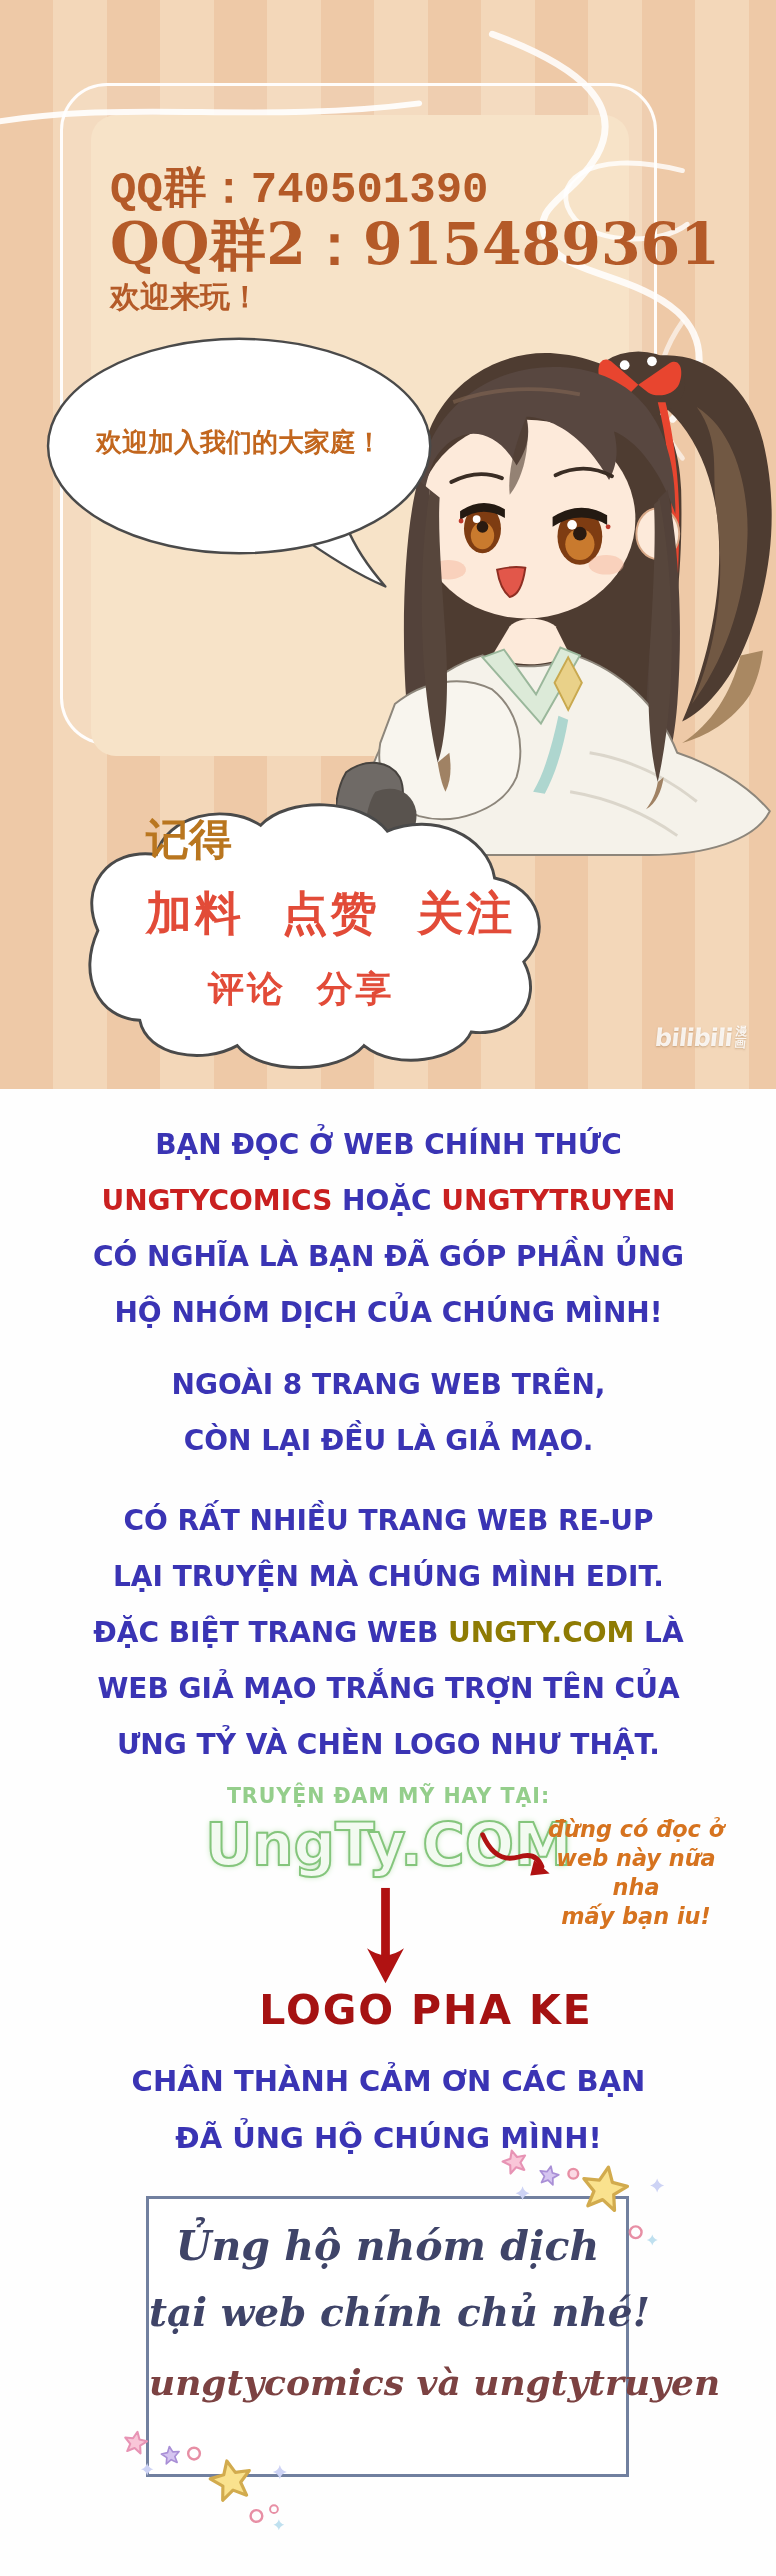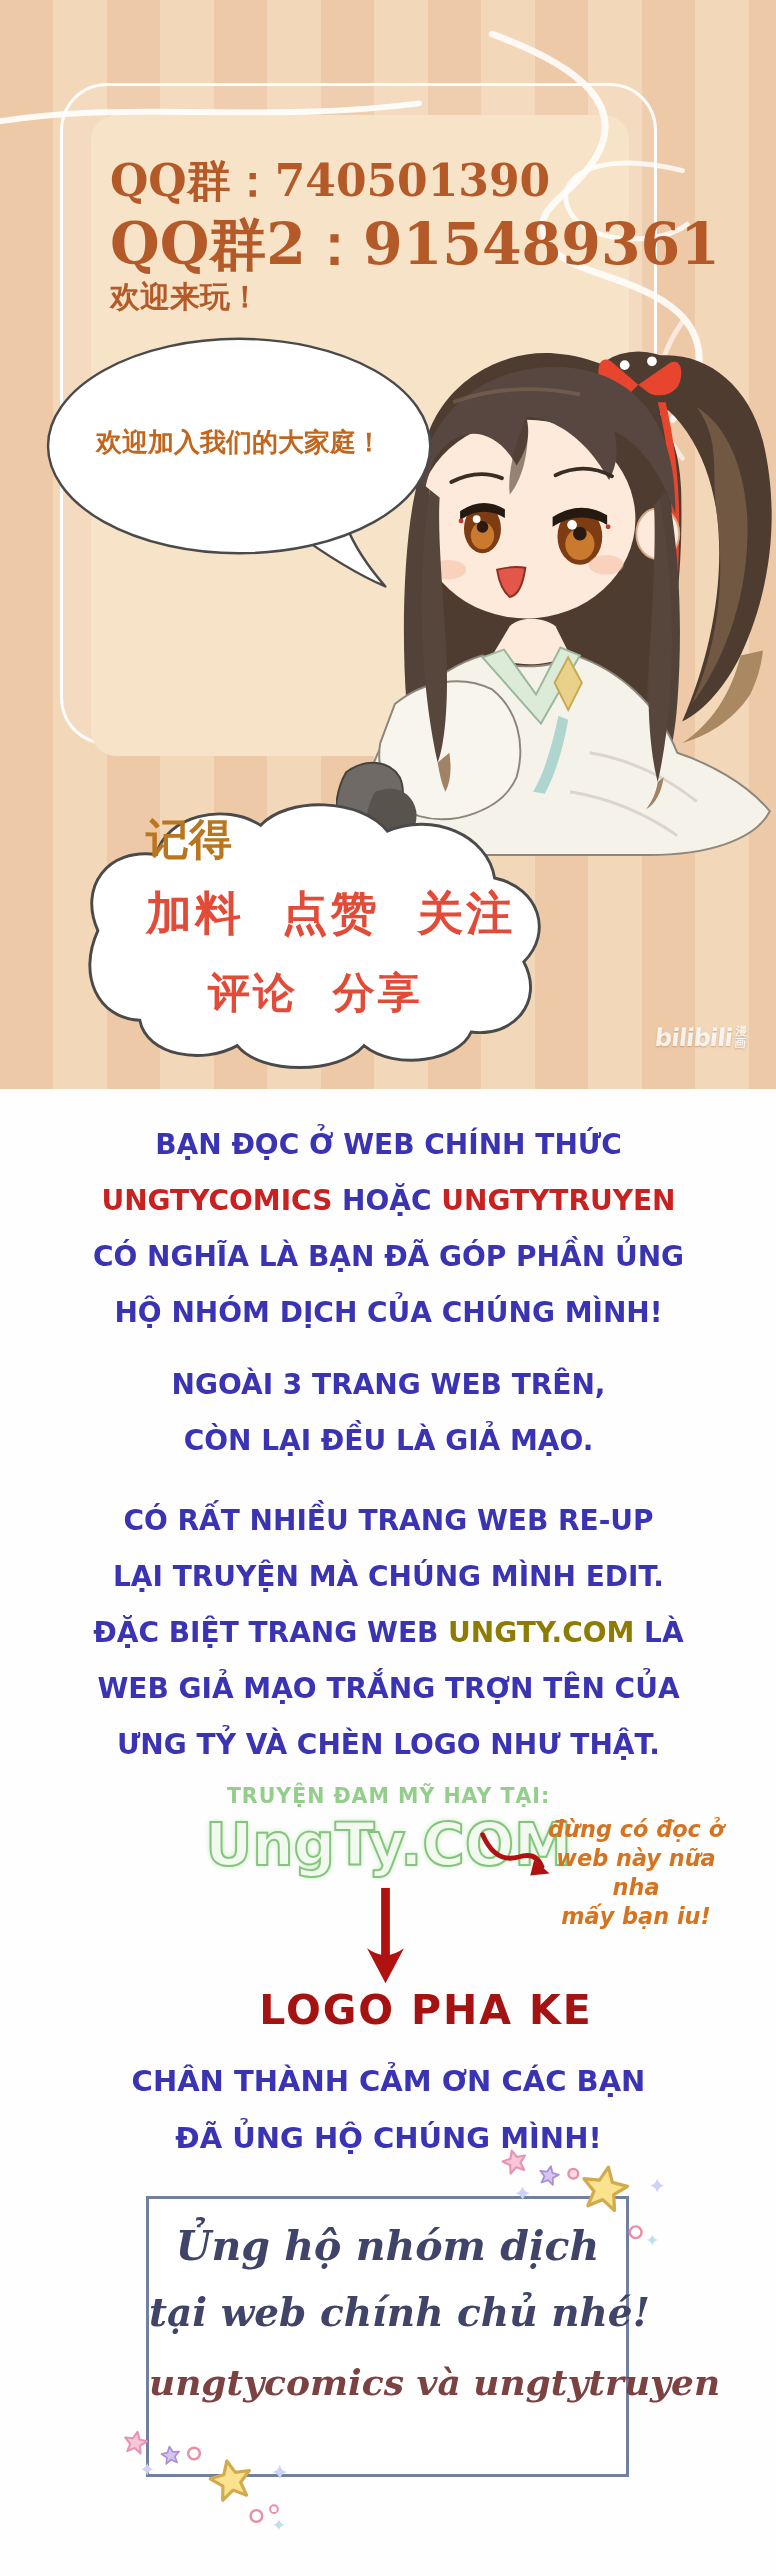--- a/index.html
+++ b/index.html
@@ -14,7 +14,7 @@
                background:#f7e3c8;}
   .qq-line{position:absolute;left:110px;color:#b45a28;font-weight:bold;white-space:nowrap;
            font-family:"DejaVu Serif","Liberation Serif",serif;}
-  .qq1{top:152px;font-size:44px;}
+  .qq1{top:158px;font-size:44px;font-family:Liberation Mono, monospace;}
   .qq2{top:207px;font-size:57px;}
   .qq3{top:277px;font-size:30px;}
   .bubble-text{position:absolute;left:44px;top:425px;width:390px;text-align:center;

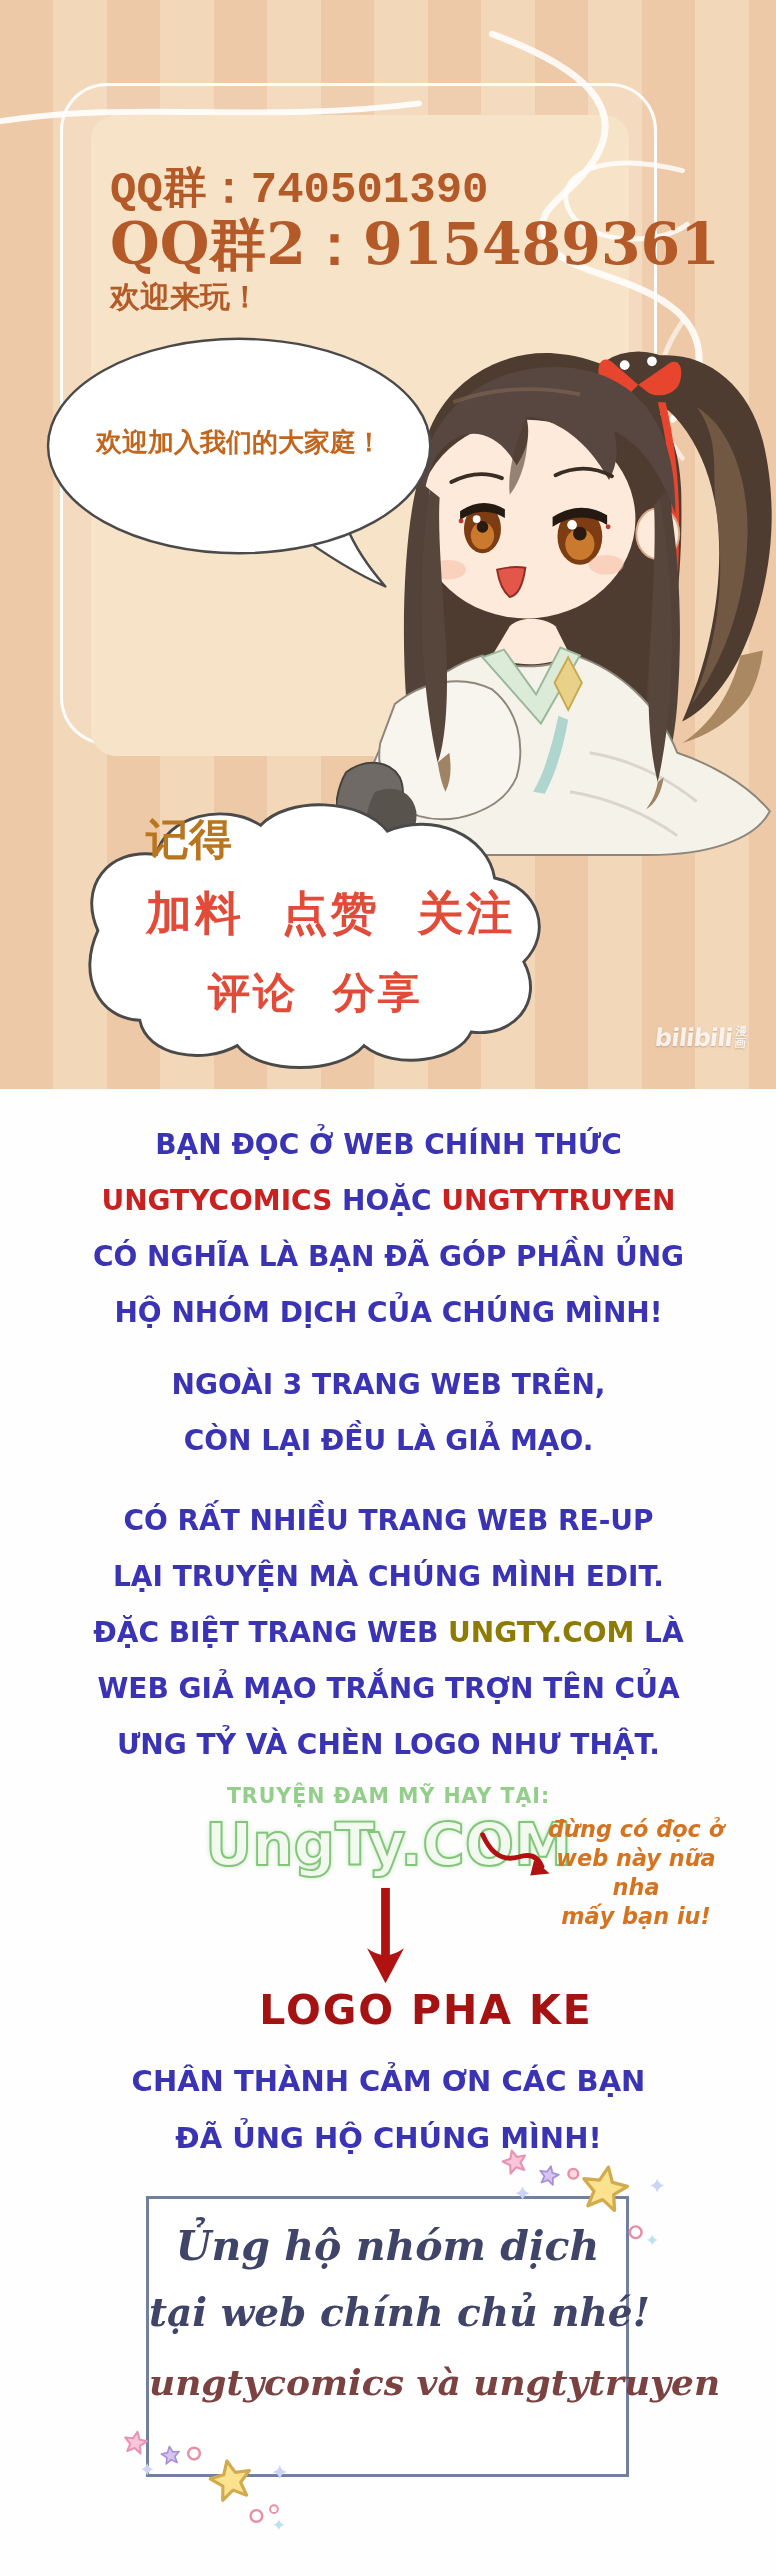--- a/index.html
+++ b/index.html
@@ -24,7 +24,7 @@
                  font-family:"DejaVu Serif","Liberation Serif",serif;}
   .cloud-line1{position:absolute;left:146px;top:883px;font-size:46px;font-weight:bold;color:#e24b38;
                letter-spacing:2.9px;font-family:"DejaVu Serif","Liberation Serif",serif;white-space:pre;}
-  .cloud-line2{position:absolute;left:208px;top:965px;font-size:42px;font-weight:bold;color:#e24b38;
+  .cloud-line2{position:absolute;left:208px;top:965px;font-size:36px;font-weight:bold;color:#e24b38;
                letter-spacing:2.9px;font-family:"DejaVu Serif","Liberation Serif",serif;white-space:pre;}
   .watermark{position:absolute;left:655px;top:1023px;display:flex;align-items:center;gap:2.9px;
              transform:skewX(-6deg);color:rgba(255,255,255,.85);

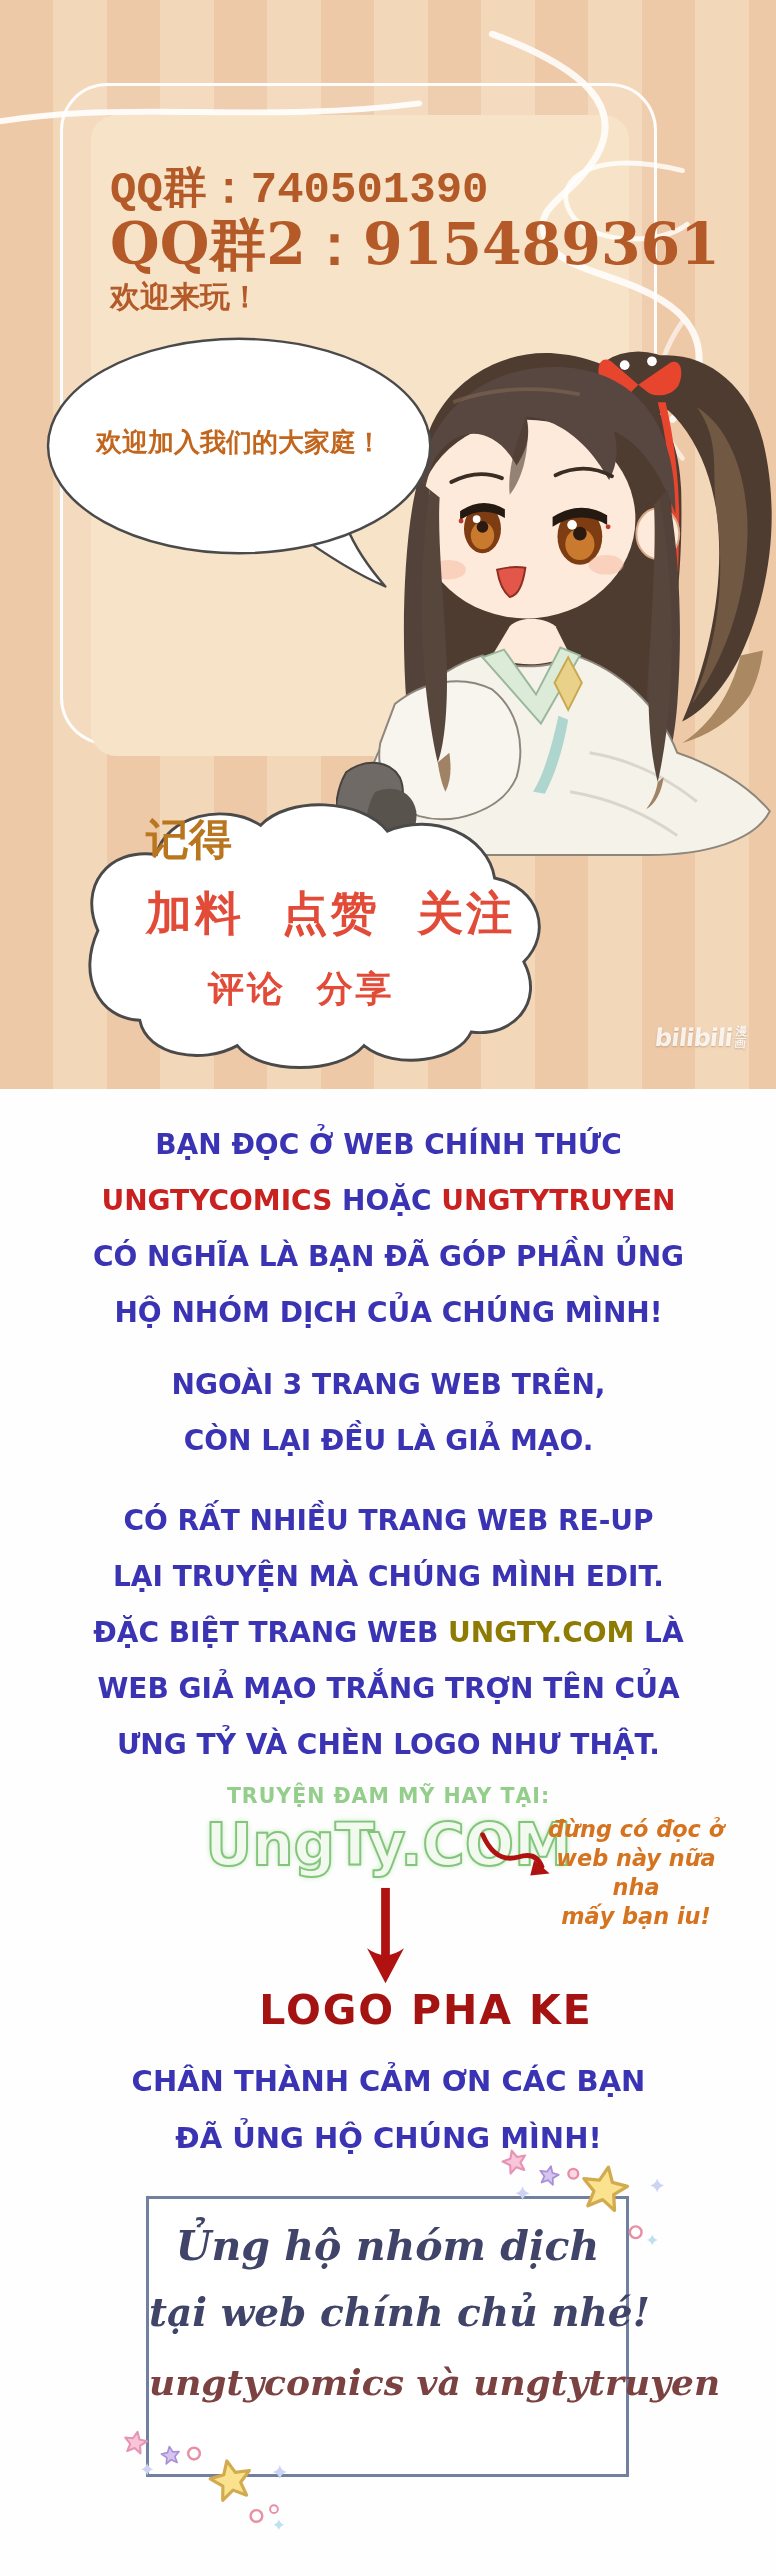--- a/index.html
+++ b/index.html
@@ -179,7 +179,7 @@
   </div>
 
   <div class="vn" id="block2">
-    <div>NGOÀI 3 TRANG WEB TRÊN,</div>
+    <div>NGOÀI 8 TRANG WEB TRÊN,</div>
     <div>CÒN LẠI ĐỀU LÀ GIẢ MẠO.</div>
   </div>
 

